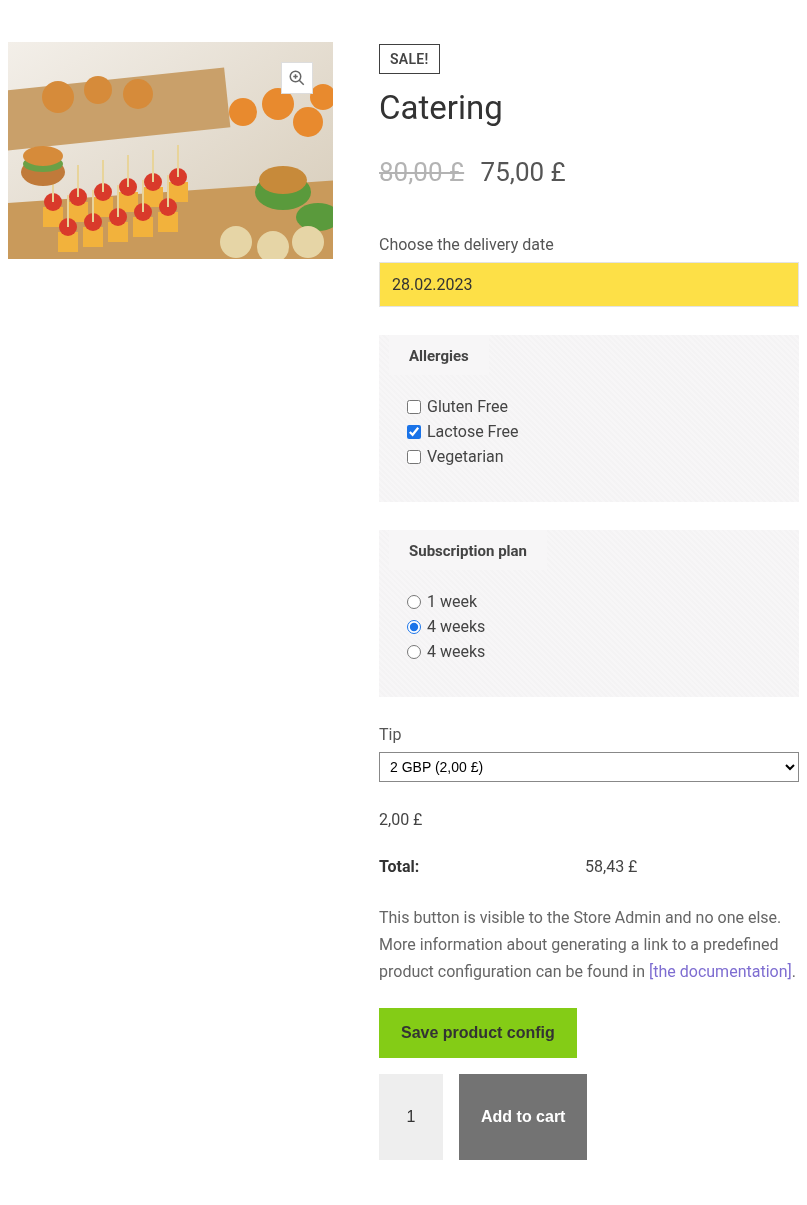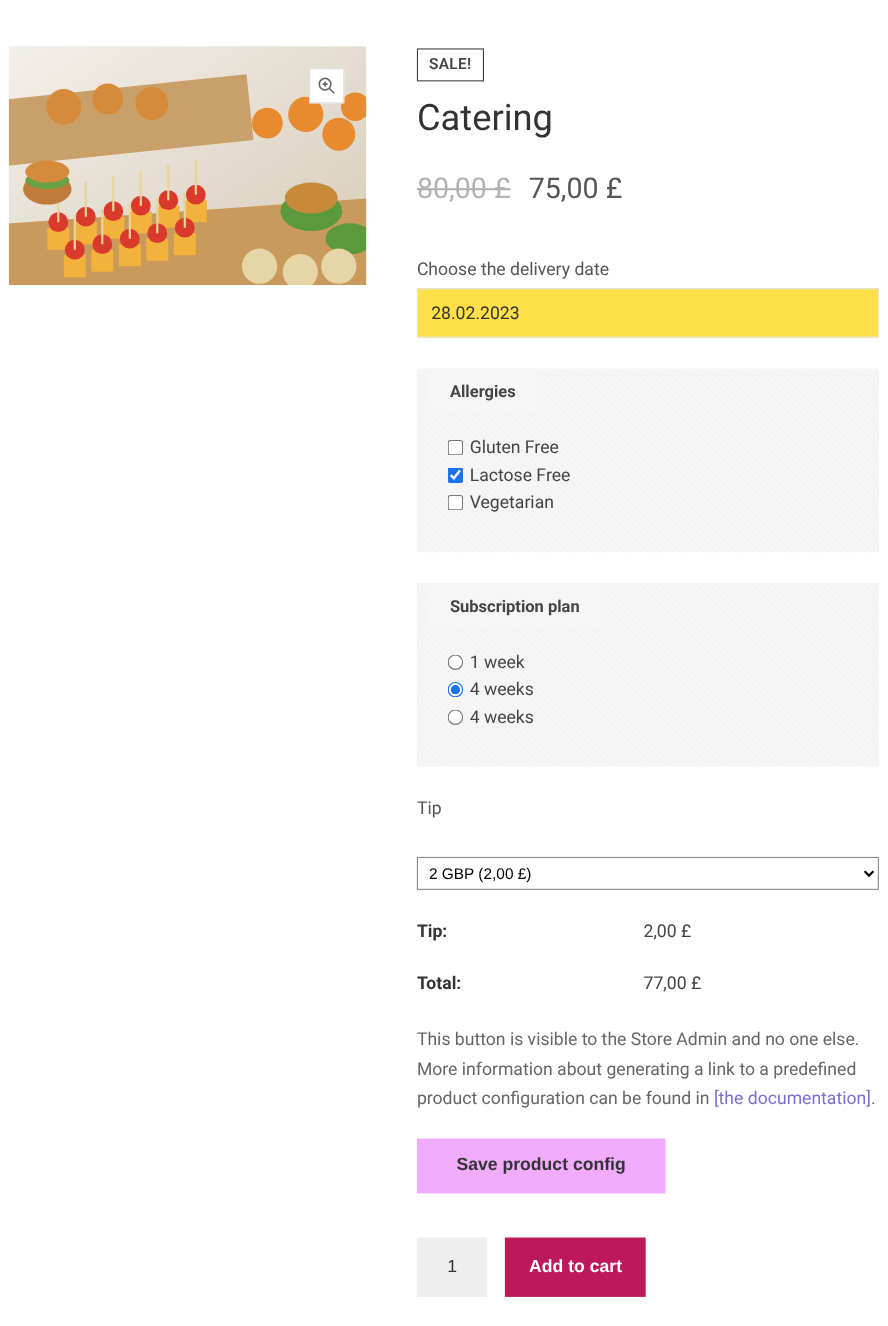--- a/index.html
+++ b/index.html
@@ -135,7 +135,6 @@
     border: 1px solid #888;
     background: #fff;
     margin-bottom: 28px;
-    margin-top: 27px;
   }
   .summary-row {
     display: flex;

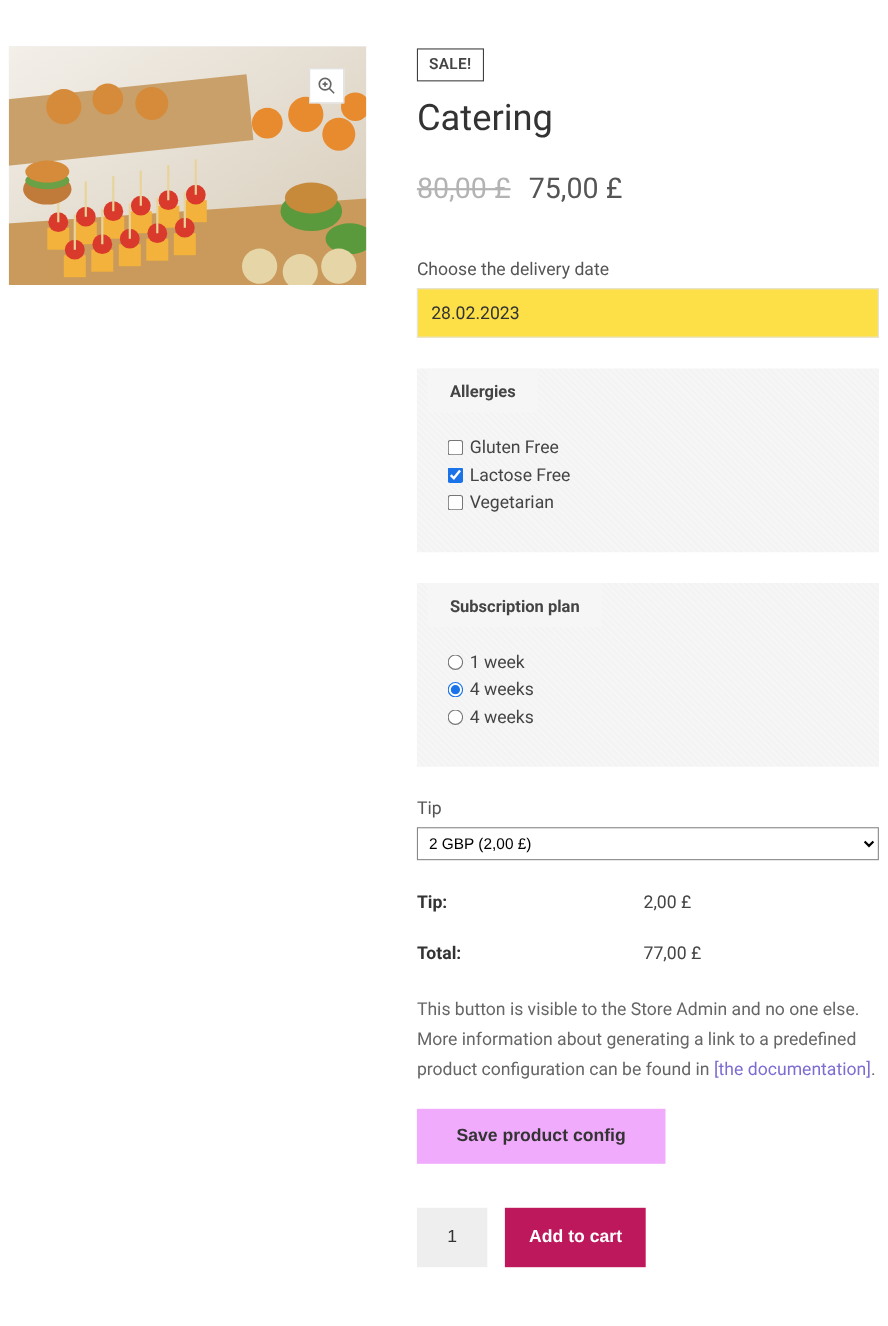--- a/index.html
+++ b/index.html
@@ -345,7 +345,6 @@
     </select>
 
     <div class="summary-row">
-      <span class="summary-label">Tip:</span>
       <span class="summary-value">2,00 £</span>
     </div>
     <div class="summary-row">

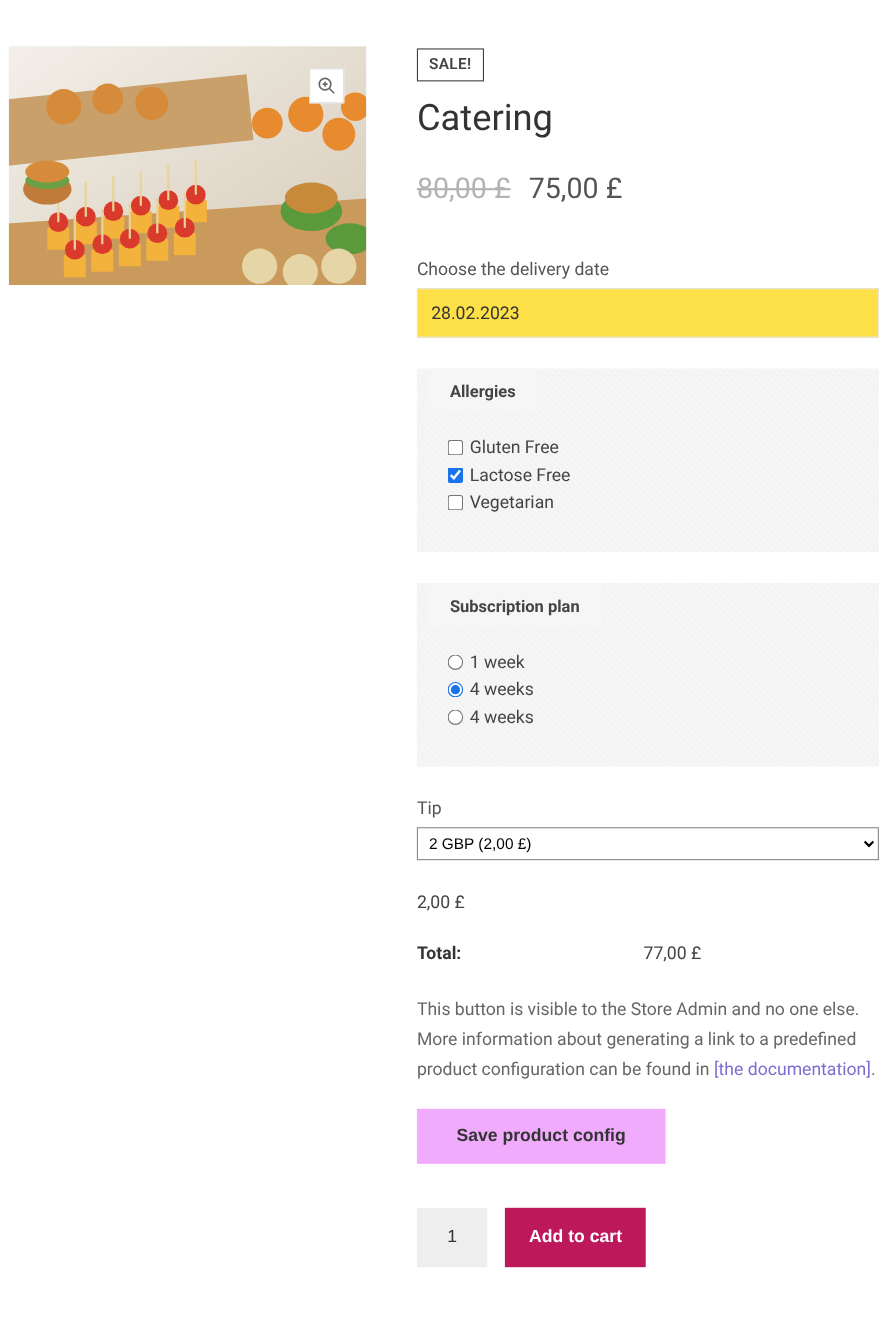--- a/index.html
+++ b/index.html
@@ -349,7 +349,7 @@
     </div>
     <div class="summary-row">
       <span class="summary-label">Total:</span>
-      <span class="summary-value">77,00 £</span>
+      <span class="summary-value">58,43 £</span>
     </div>
 
     <p class="admin-note">

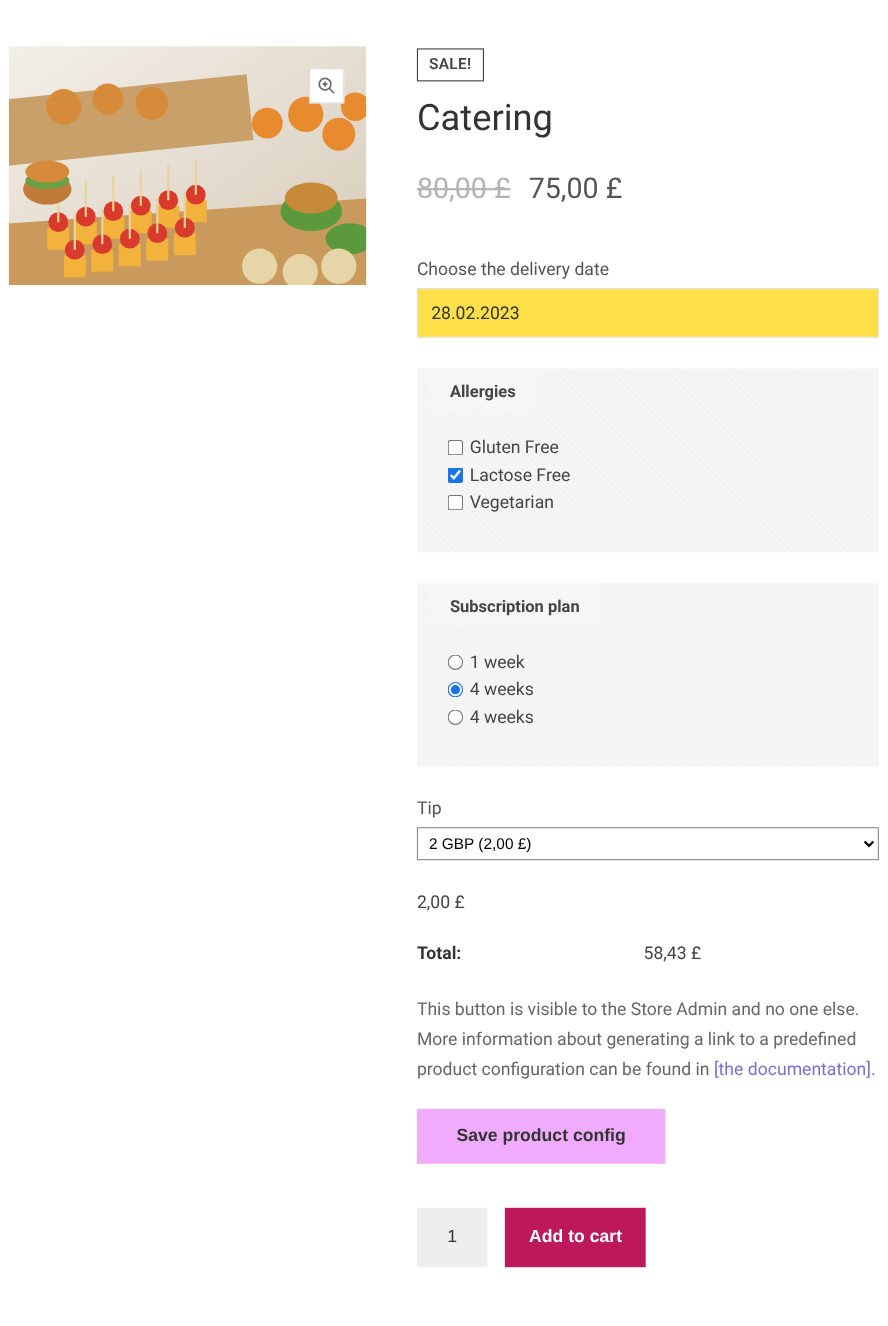--- a/index.html
+++ b/index.html
@@ -156,14 +156,14 @@
   }
   .admin-note a { color: #7e6dd1; text-decoration: none; }
   .save-config {
-    background: #f0abfc;
+    background: #84cc16;
     border: none;
-    padding: 16px 36px;
+    padding: 16px 22px;
     font-size: 16px;
     font-weight: 700;
     color: #333;
     cursor: pointer;
-    margin-bottom: 40px;
+    margin-bottom: 16px;
     display: inline-block;
   }
   .cart-row {

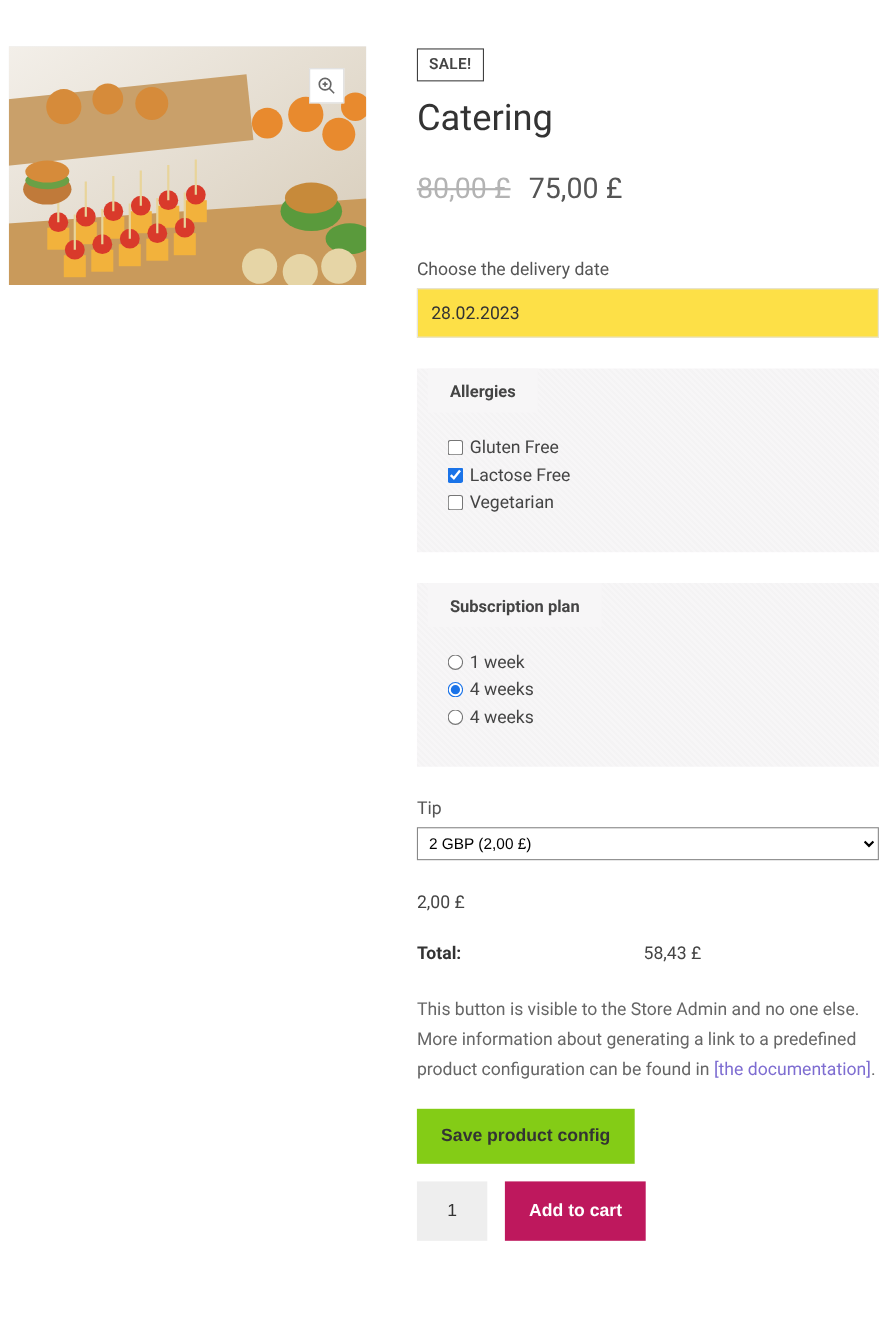--- a/index.html
+++ b/index.html
@@ -180,10 +180,10 @@
     color: #333;
   }
   .add-cart {
-    background: #be185d;
+    background: #737373;
     color: #fff;
     border: none;
-    padding: 18px 22px;
+    padding: 34px 22px;
     font-size: 16px;
     font-weight: 700;
     cursor: pointer;

